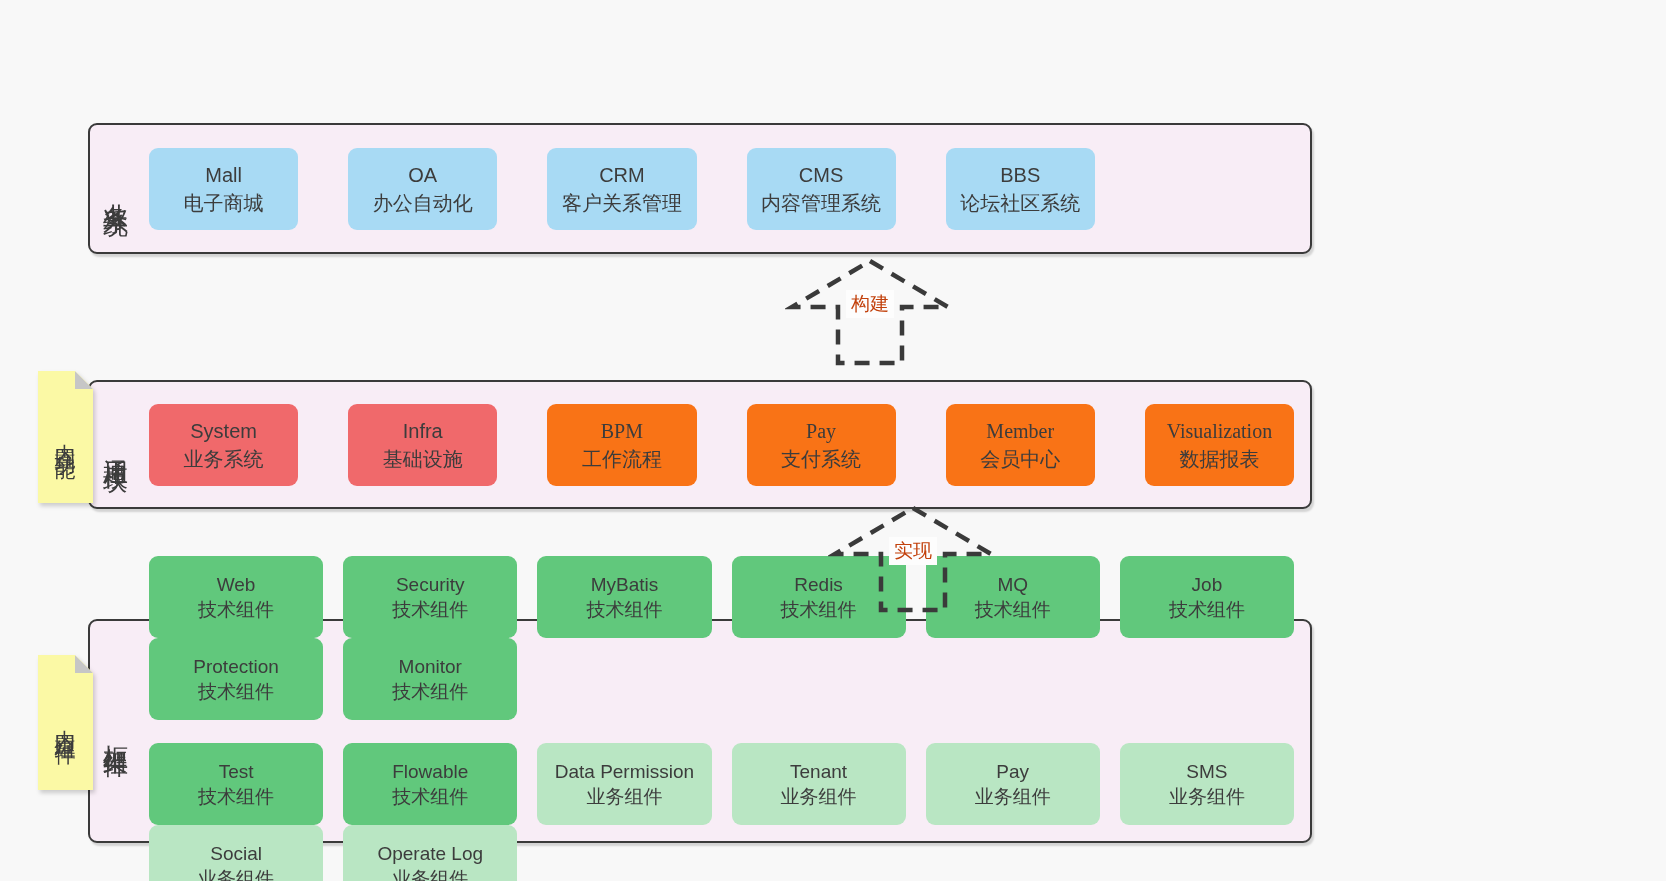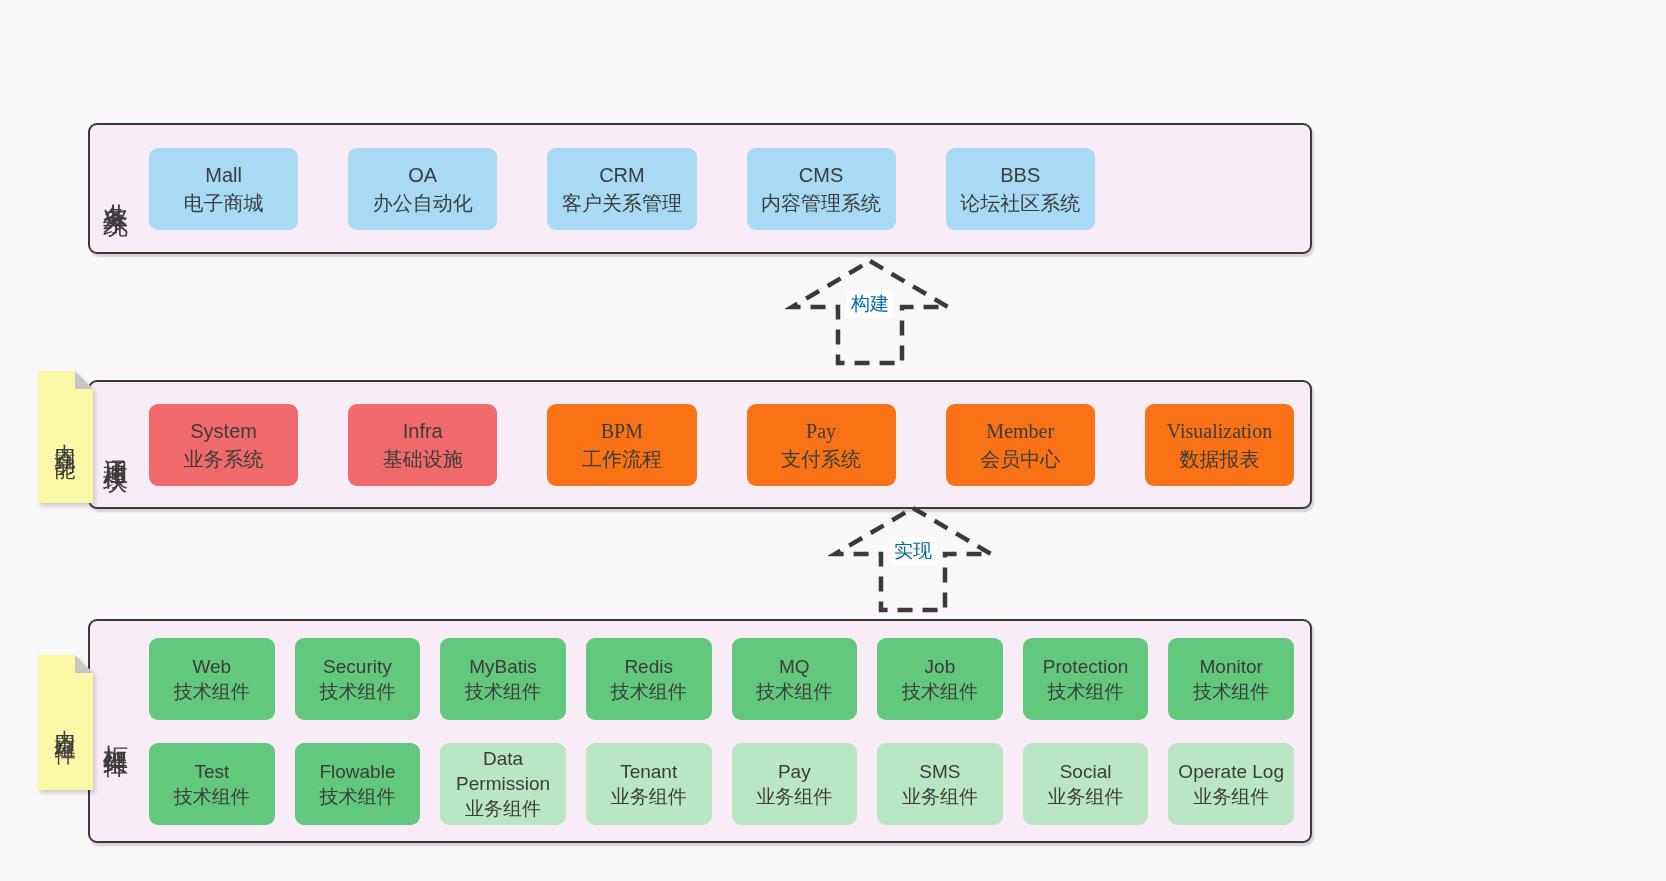--- a/index.html
+++ b/index.html
@@ -130,7 +130,7 @@
     padding: 1px 5px;
     font-size: 19px;
     line-height: 26px;
-    color: #0369a1;
+    color: #c2410c;
     white-space: nowrap;
   }
 </style>

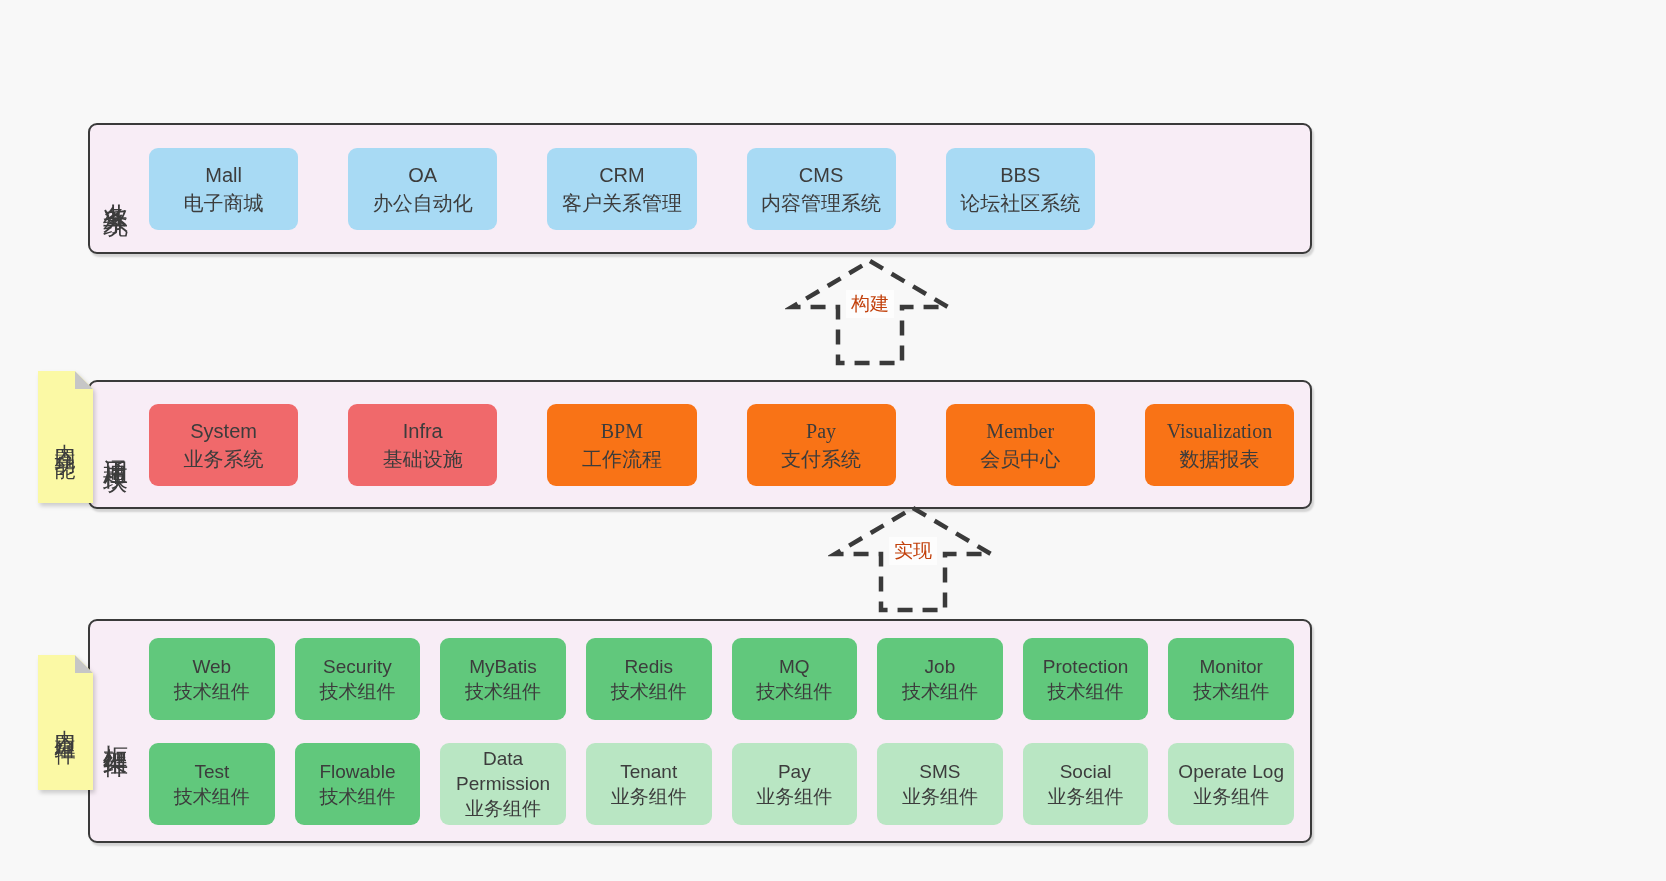--- a/index.html
+++ b/index.html
@@ -56,7 +56,7 @@
   }
   .box-row { display: grid; }
   .cols-6 { grid-template-columns: repeat(6, 1fr); column-gap: 50px; }
-  .cols-8 { grid-template-columns: repeat(8, 1fr); column-gap: 20px; }
+  .cols-8 { grid-template-columns: repeat(6, 1fr); column-gap: 20px; }
 
   .box {
     height: 82px;

